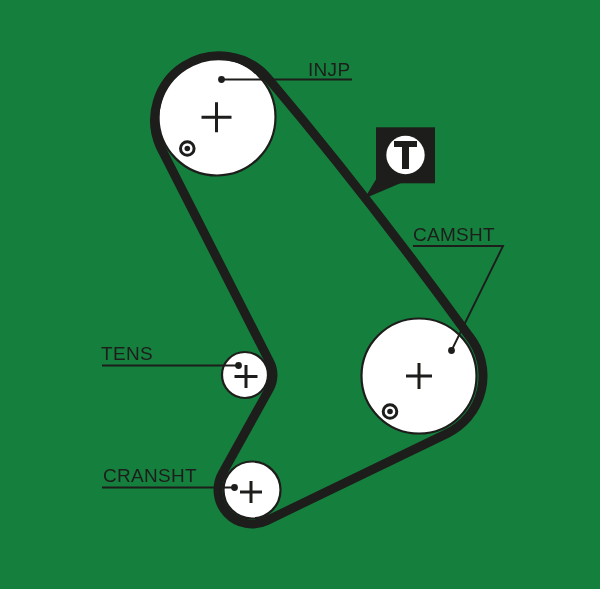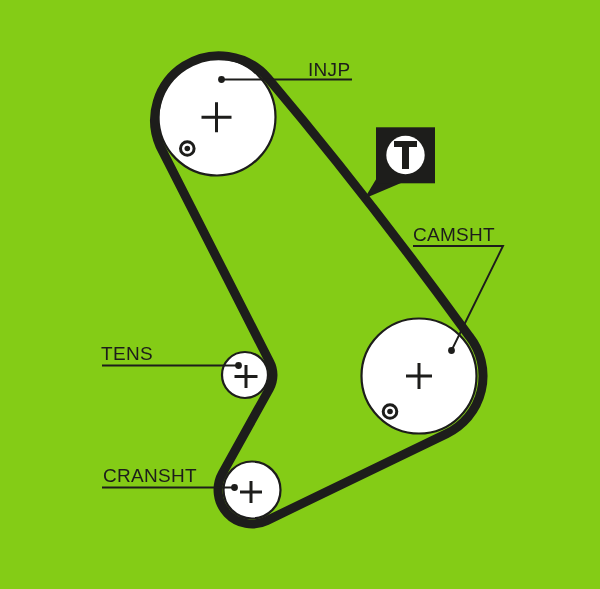--- a/index.html
+++ b/index.html
@@ -11,7 +11,7 @@
     position: relative;
     width: 600px;
     height: 589px;
-    background: #84cc16;
+    background: #15803d;
     overflow: hidden;
     font-family: "Liberation Sans", sans-serif;
   }

